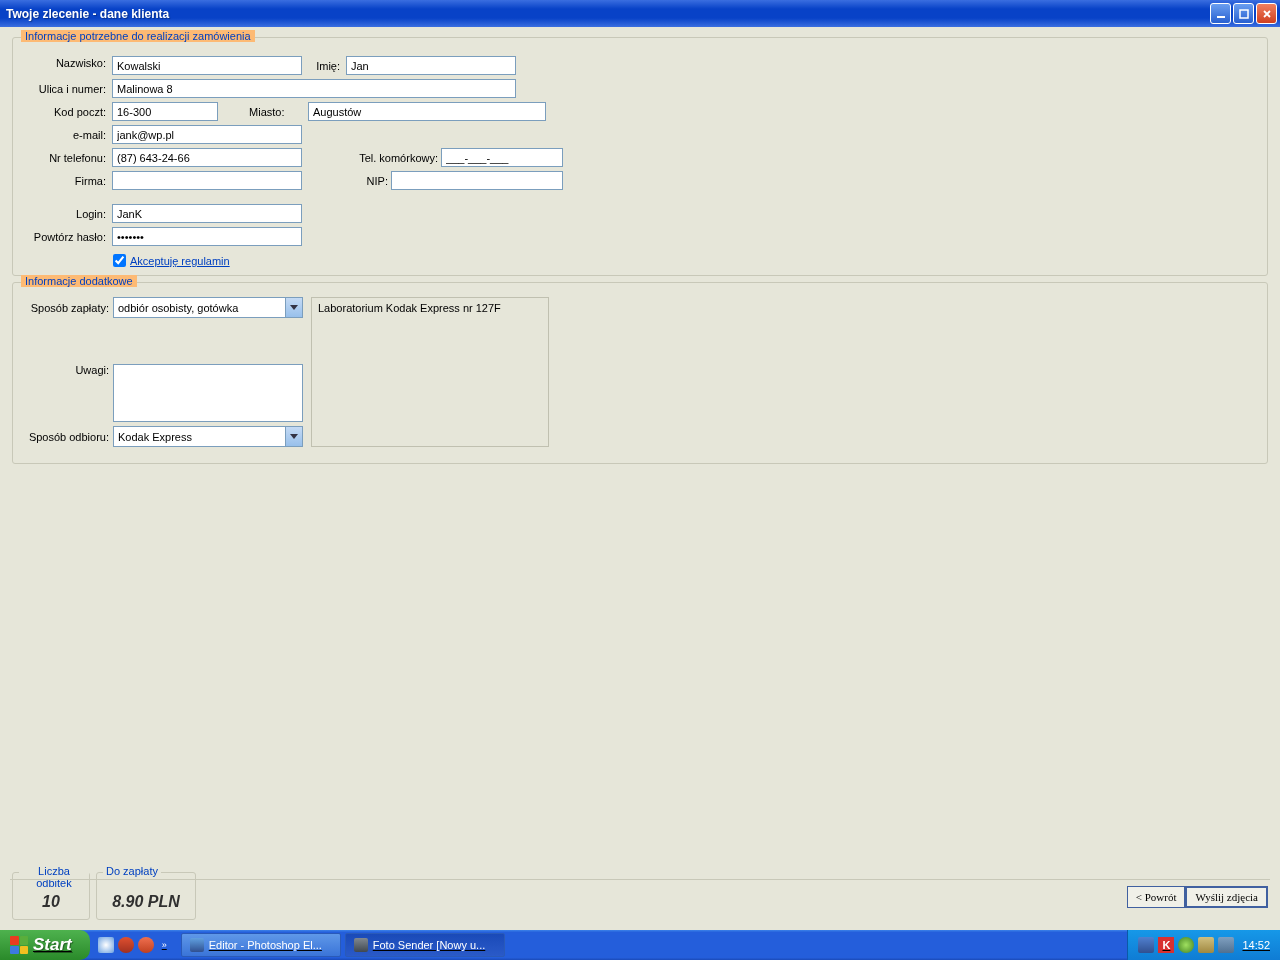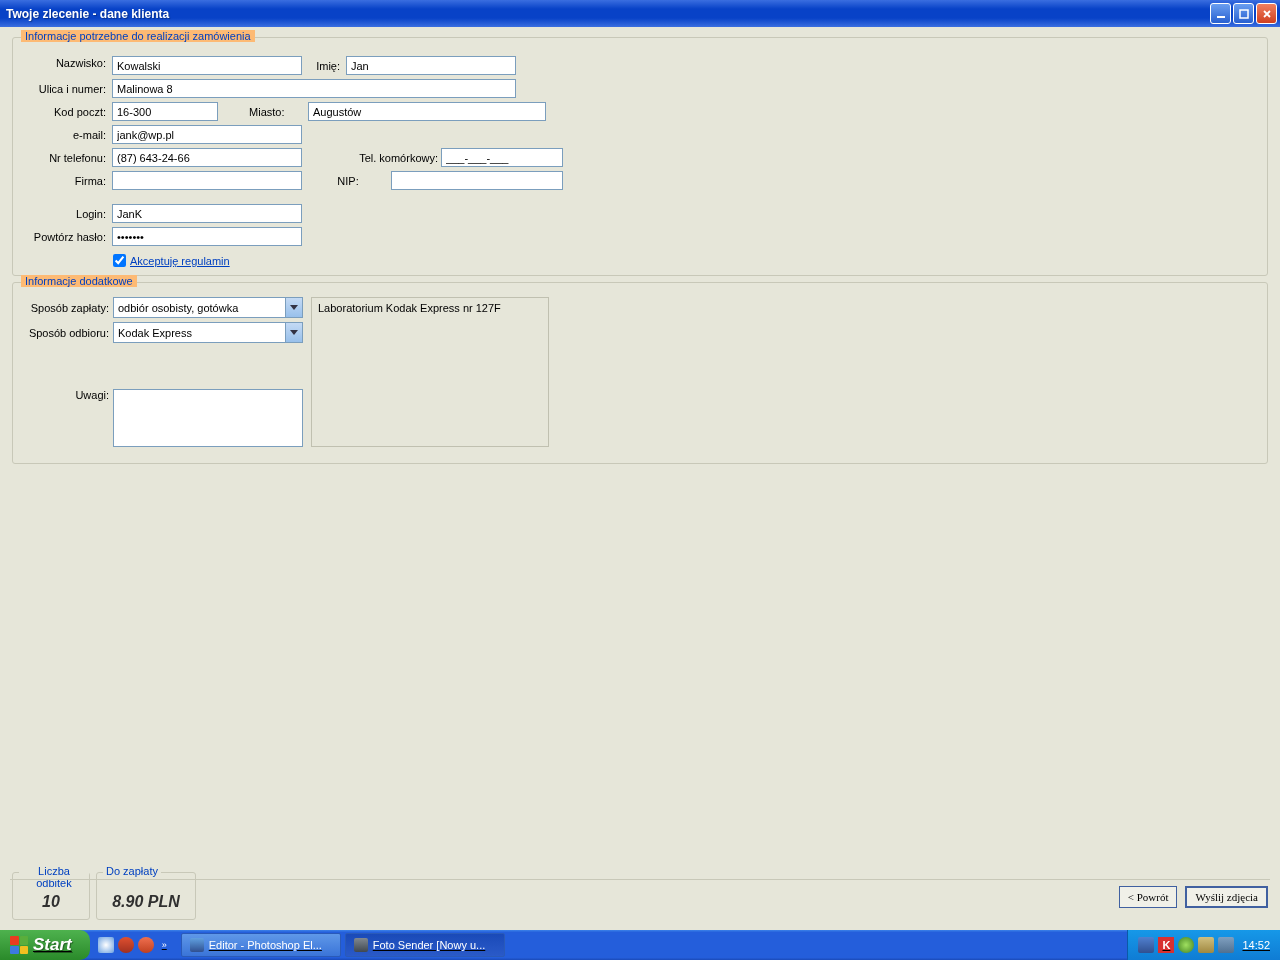--- a/index.html
+++ b/index.html
@@ -137,7 +137,7 @@
         <td class="lbl">Firma:</td>
         <td><input type="text" class="w190" value="" style=""></td>
         <td class="lbl" colspan="2">
-          <span style="display:inline-block;width:80px;text-align:center">NIP:</span>
+          <span style="display:inline-block;width:80px;text-align:right">NIP:</span>
           <input type="text" style="width: 172px;" value="">
         </td>
       </tr>

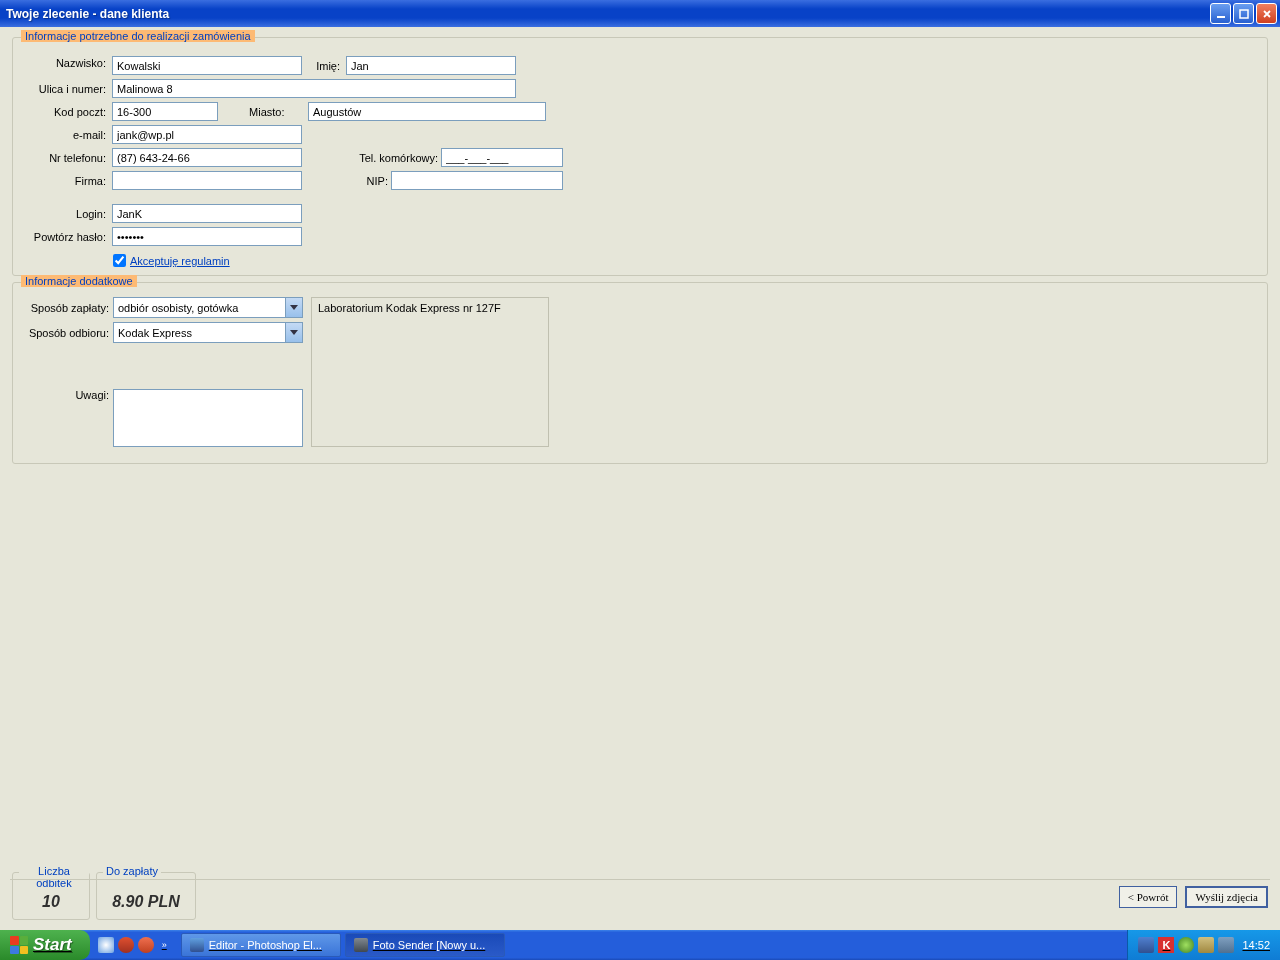--- a/index.html
+++ b/index.html
@@ -175,6 +175,10 @@
               </div>
           </div>
         </div>
+        <div class="add-row" style="margin-top:46px;align-items:flex-start">
+          <span class="lbl">Uwagi:</span>
+          <textarea class="w190" style="height: 58px;"></textarea>
+        </div>
         <div class="add-row">
           <span class="lbl">Sposób odbioru:</span>
           <div class="select-wrap">
@@ -186,10 +190,6 @@
               </div>
           </div>
         </div>
-        <div class="add-row" style="margin-top:46px;align-items:flex-start">
-          <span class="lbl">Uwagi:</span>
-          <textarea class="w190" style="height: 58px;"></textarea>
-        </div>
       </div>
       <div class="add-panel">
         <span>Laboratorium Kodak Express nr 127F</span>

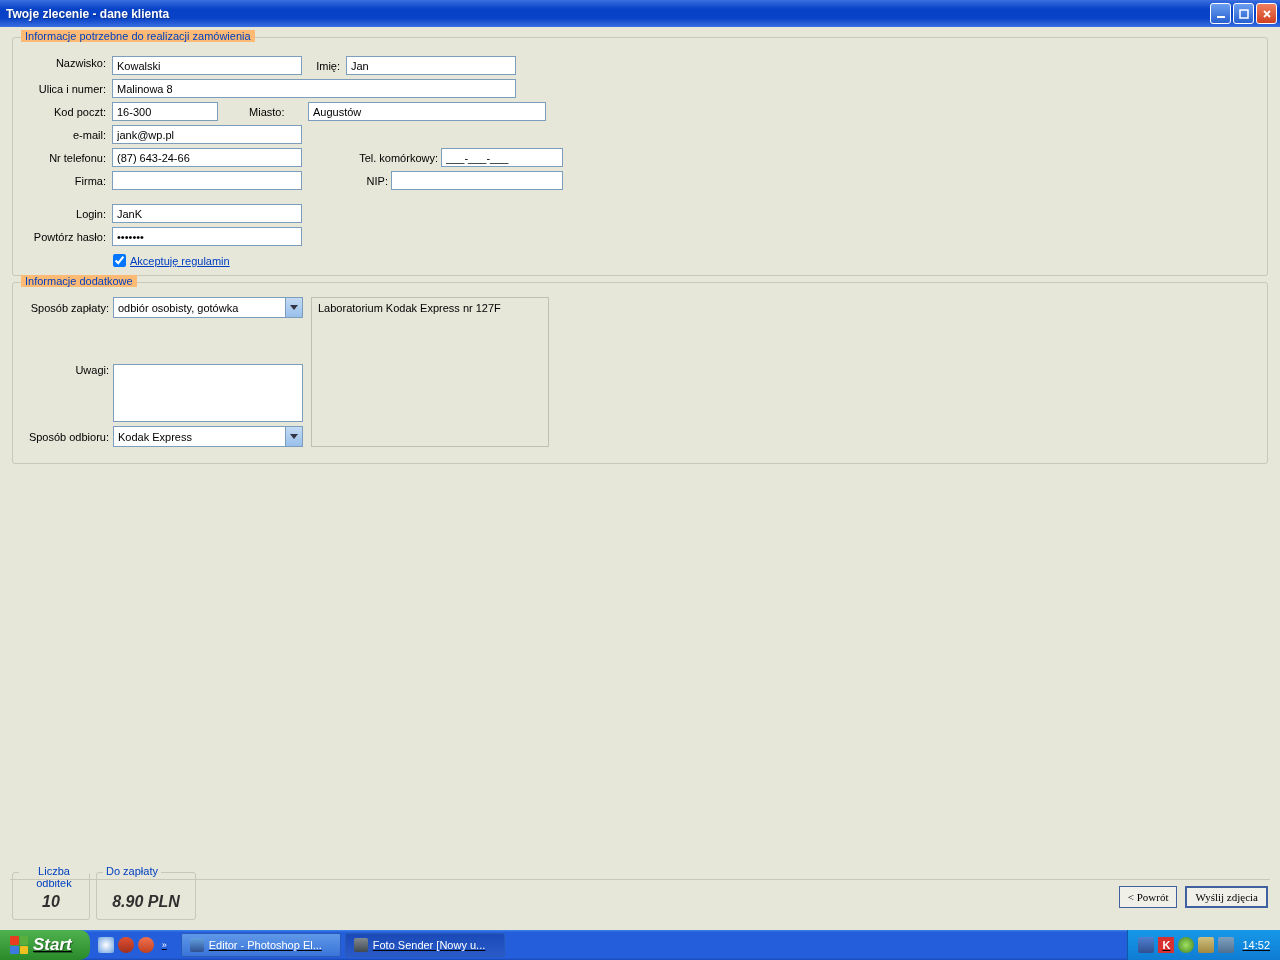--- a/index.html
+++ b/index.html
@@ -52,7 +52,7 @@
 .summary-box .sum-lbl { position:absolute; top:-8px; left:6px; background:#e6e6d9; padding:0 3px; color:#0040c0; font-size:11px; }
 .summary-box .sum-val { font-style:italic; font-weight:bold; font-size:16px; color:#303030; }
 
-.footer-btns { position:absolute; bottom:12px; right:12px; display:flex; gap:8px; }
+.footer-btns { position:absolute; bottom:12px; right:12px; display:flex; gap:0; }
 .footer-btns button { font-family: Tahoma; font-size:11px; padding:2px 8px; height:22px; border:1px solid #4060a0; background:#f0f0e8; cursor:pointer; }
 .footer-btns button.primary { border:2px solid #4060a0; }
 

